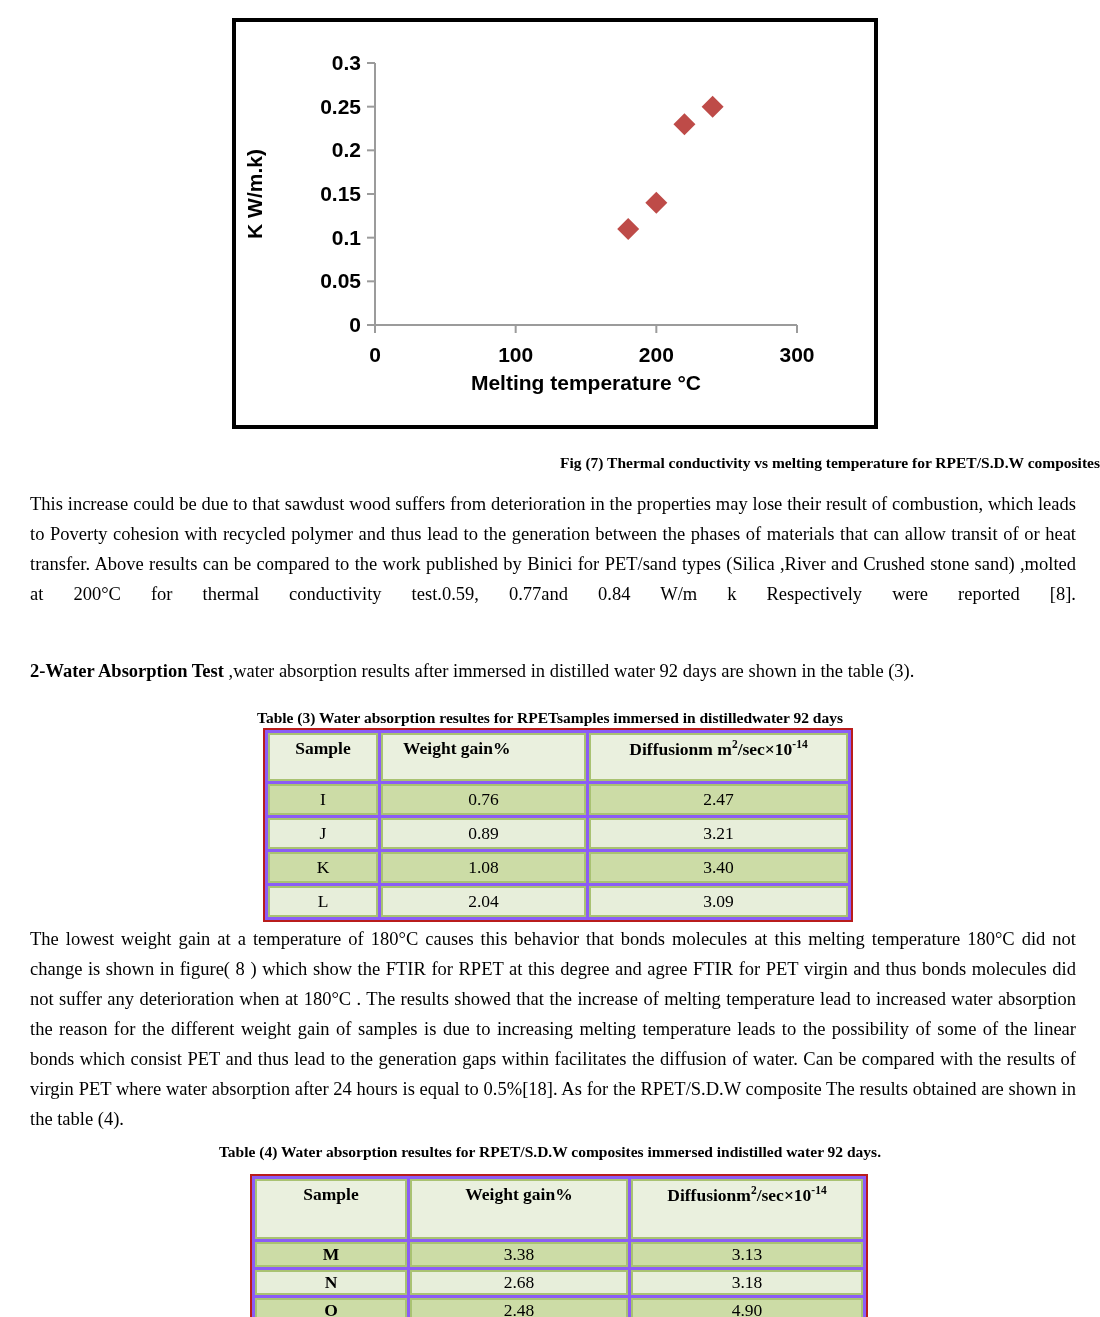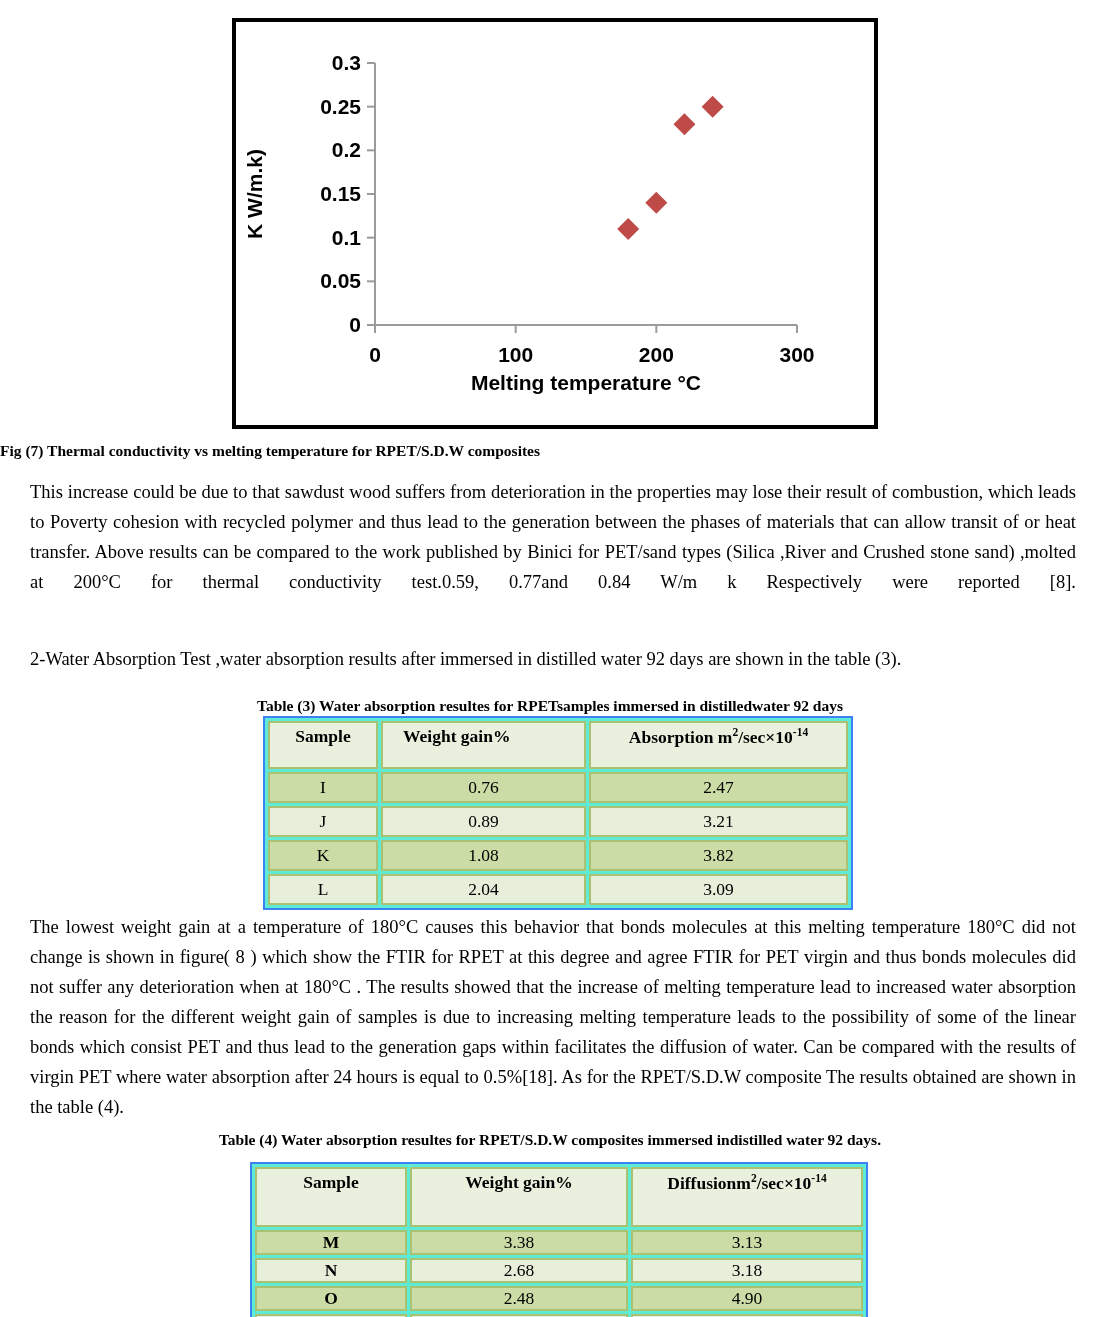--- a/index.html
+++ b/index.html
@@ -14,7 +14,7 @@
   .chart-frame svg { display:block; }
   svg text.tick { font-family:"Liberation Sans", sans-serif; font-weight:bold; font-size:21px; fill:#000; }
   svg text.axis-label { font-family:"Liberation Sans", sans-serif; font-weight:bold; font-size:21px; fill:#000; }
-  .fig-caption { margin-top:13px; text-align:left; font-weight:bold; font-size:15.5px; }
+  .fig-caption { margin-top:25px; text-align:right; font-weight:bold; font-size:15.5px; }
   .para { margin:0 24px 0 30px; font-size:18.5px; line-height:30px; text-align:justify; }
   .para1 { margin-top:17px; text-align-last:justify; }
   .heading-para { margin-top:47px; }

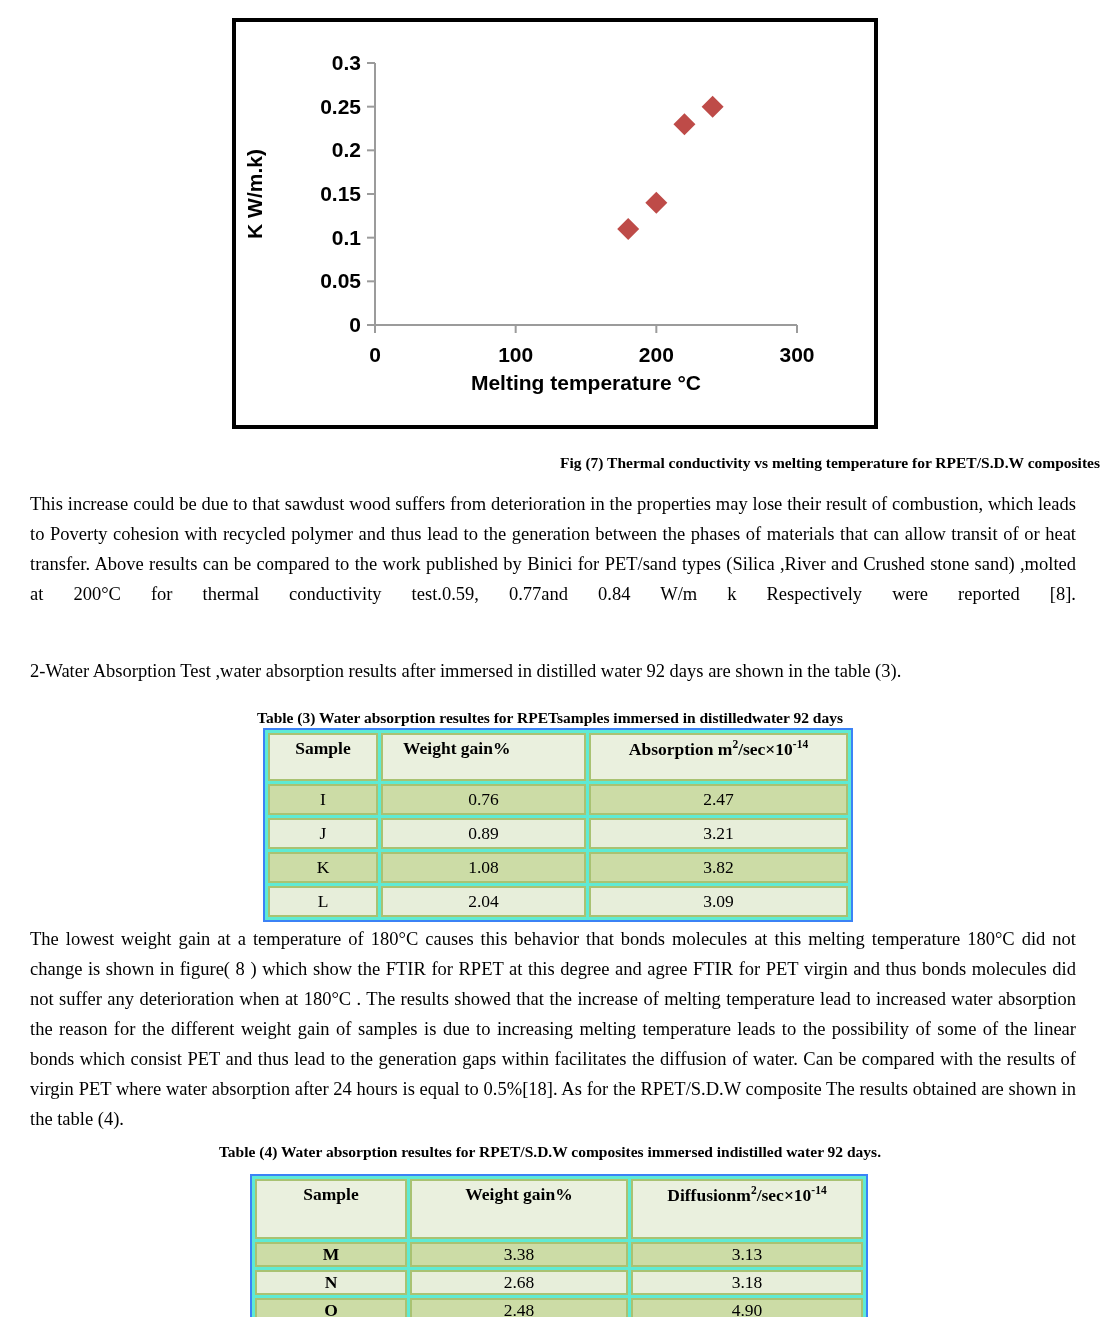--- a/index.html
+++ b/index.html
@@ -18,7 +18,7 @@
   .para { margin:0 24px 0 30px; font-size:18.5px; line-height:30px; text-align:justify; }
   .para1 { margin-top:17px; text-align-last:justify; }
   .heading-para { margin-top:47px; }
-  .heading-bold { font-weight:normal; }
+  .heading-bold { font-weight:bold; }
   .tbl-caption { text-align:center; font-weight:bold; font-size:15.5px; }
   .t3-caption { margin-top:23px; }
   .t4-caption { margin-top:9px; }

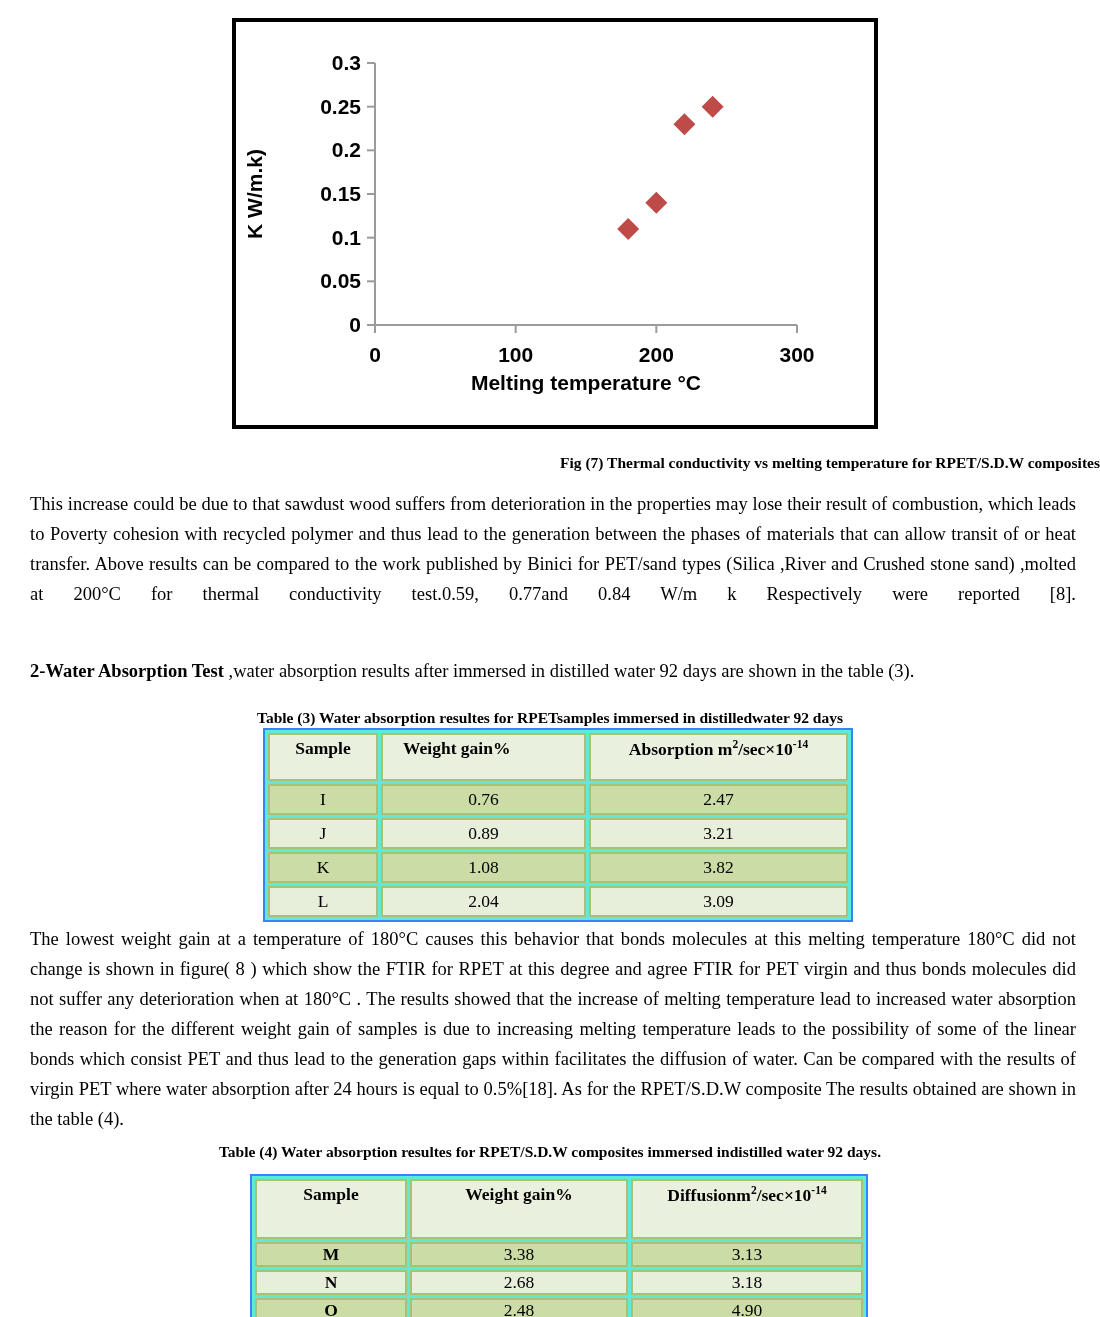--- a/index.html
+++ b/index.html
@@ -22,7 +22,7 @@
   .tbl-caption { text-align:center; font-weight:bold; font-size:15.5px; }
   .t3-caption { margin-top:23px; }
   .t4-caption { margin-top:9px; }
-  table { border-collapse:separate; border-spacing:3px; table-layout:fixed; border:2px solid #3b82f6; background:#5eead4; }
+  table { border-collapse:separate; border-spacing:3px; table-layout:fixed; border:2px solid #b91c1c; background:#8b5cf6; }
   .t3 { margin:1px 0 0 263px; width:578px; }
   .t4 { margin:13px 0 0 250px; width:606px; }
   th, td { border:2px solid #A9C272; font-size:17.5px; text-align:center; overflow:hidden; }

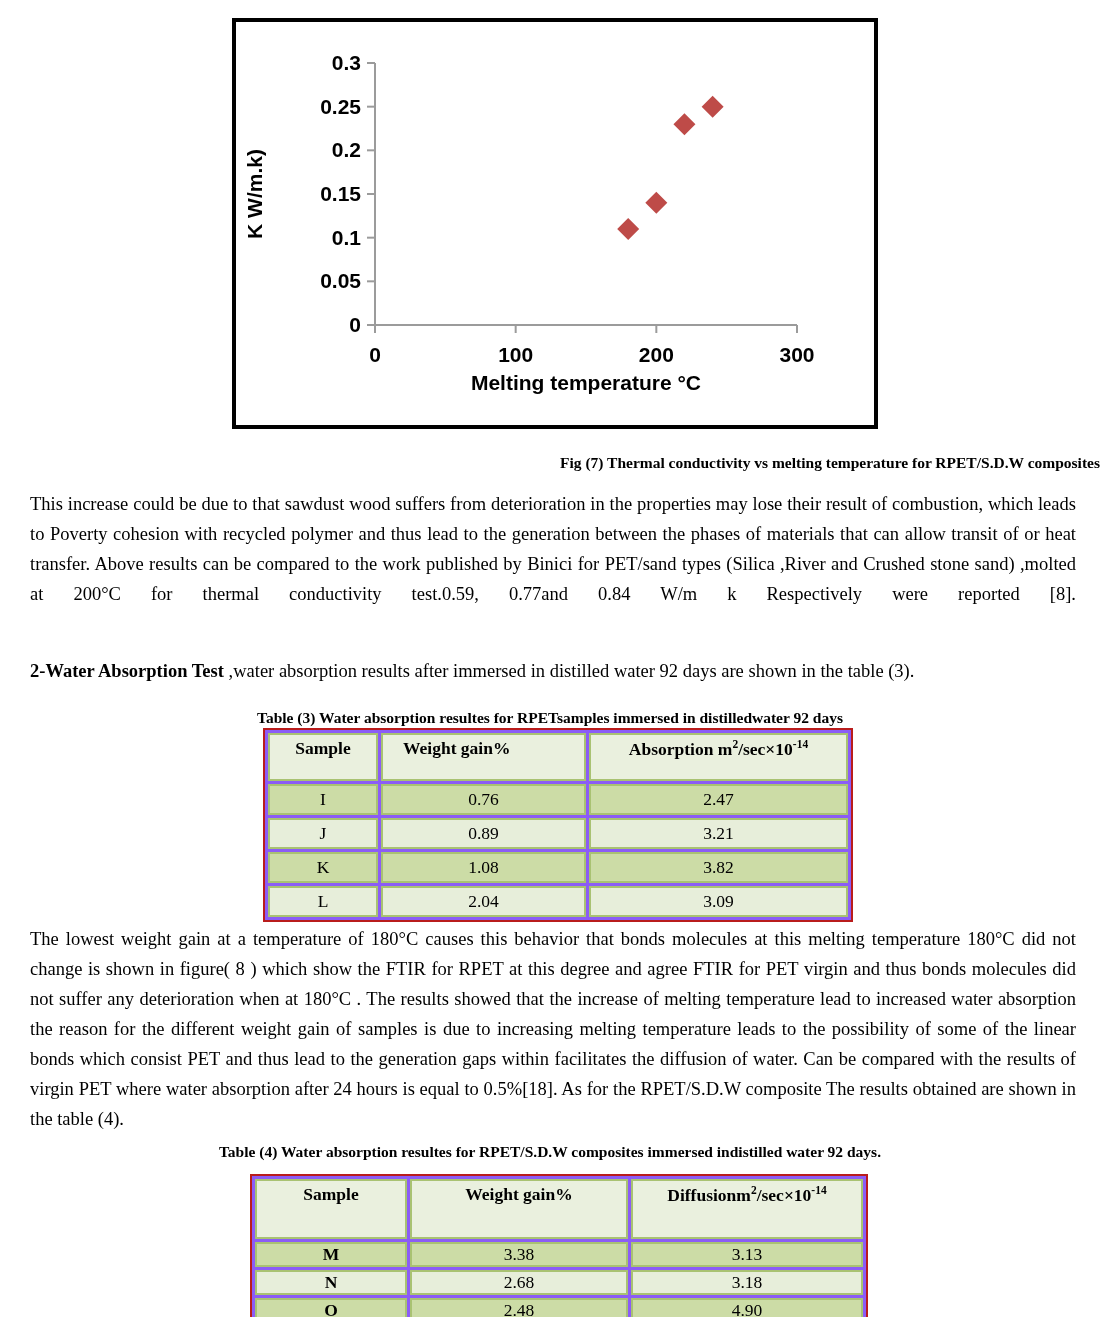--- a/index.html
+++ b/index.html
@@ -93,7 +93,7 @@
       <tr>
     <th>Sample</th>
     <th class="th-left">Weight gain%</th>
-    <th><span>Absorption m</span><sup>2</sup><span>/sec×10</span><sup>-14</sup></th>
+    <th><span>Diffusionm m</span><sup>2</sup><span>/sec×10</span><sup>-14</sup></th>
   </tr>
   <tr class="dark">
     <td>I</td>

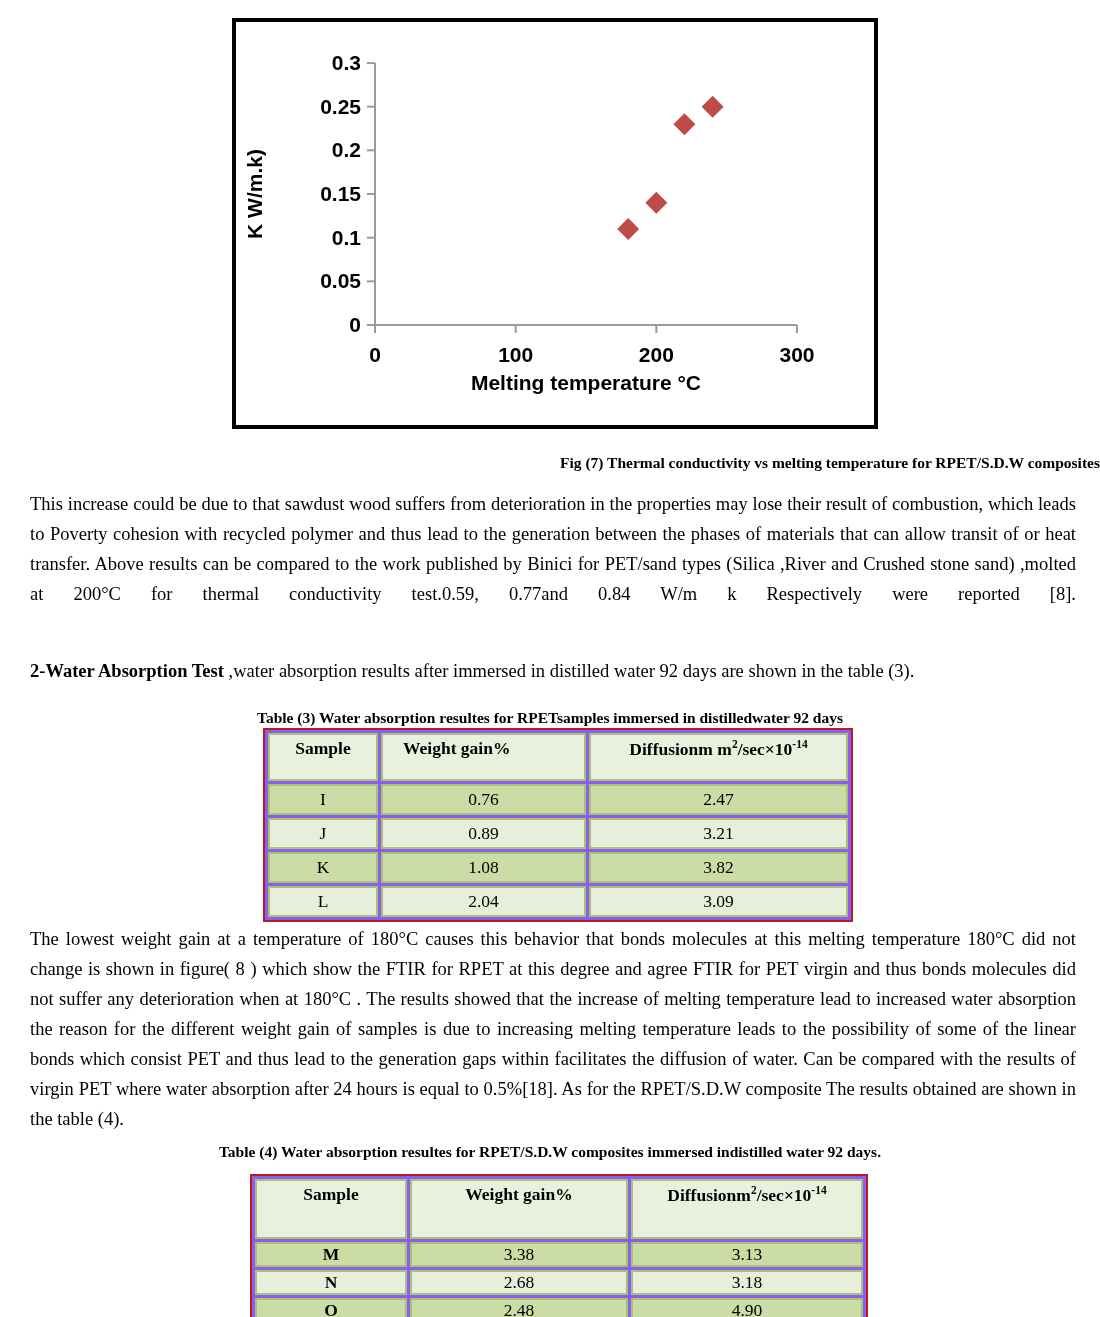--- a/index.html
+++ b/index.html
@@ -108,7 +108,7 @@
   <tr class="dark">
     <td>K</td>
     <td>1.08</td>
-    <td>3.82</td>
+    <td>3.40</td>
   </tr>
   <tr>
     <td>L</td>

